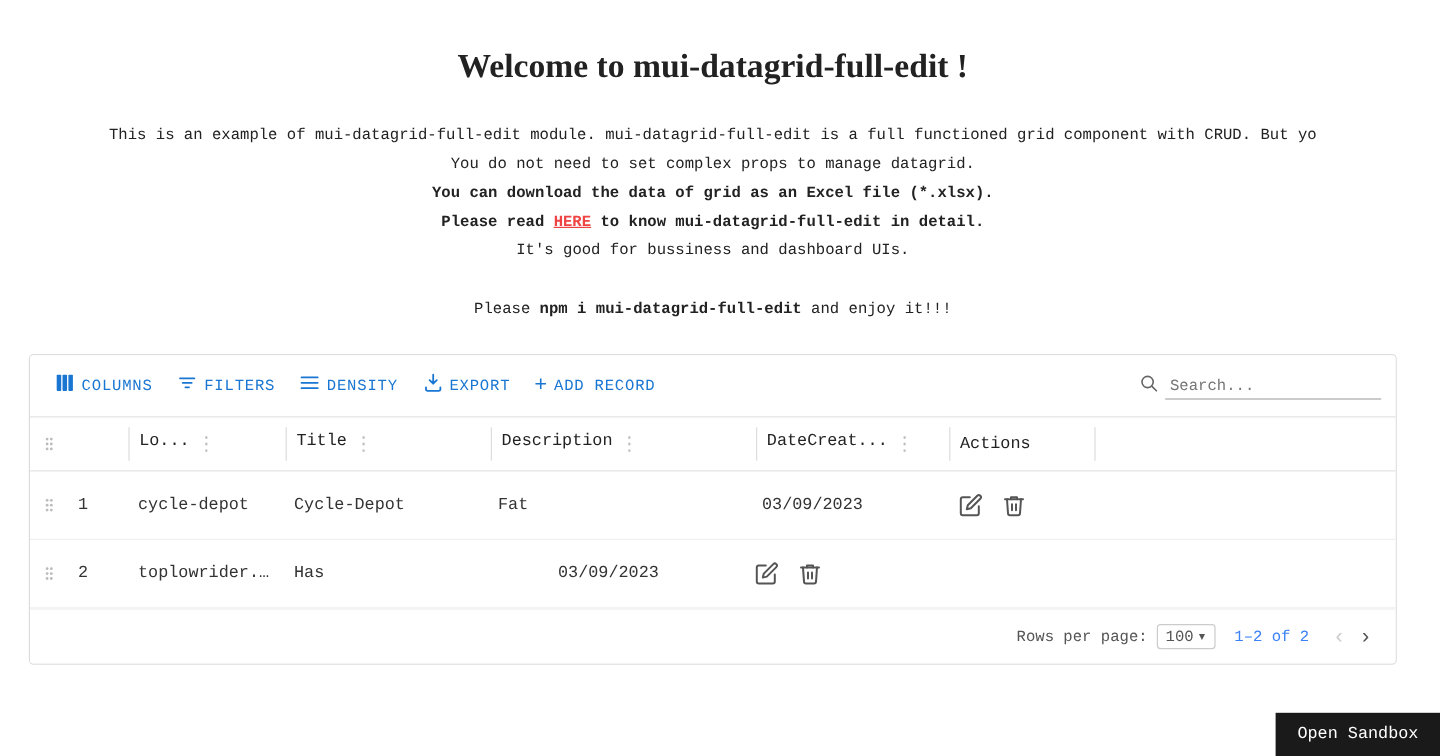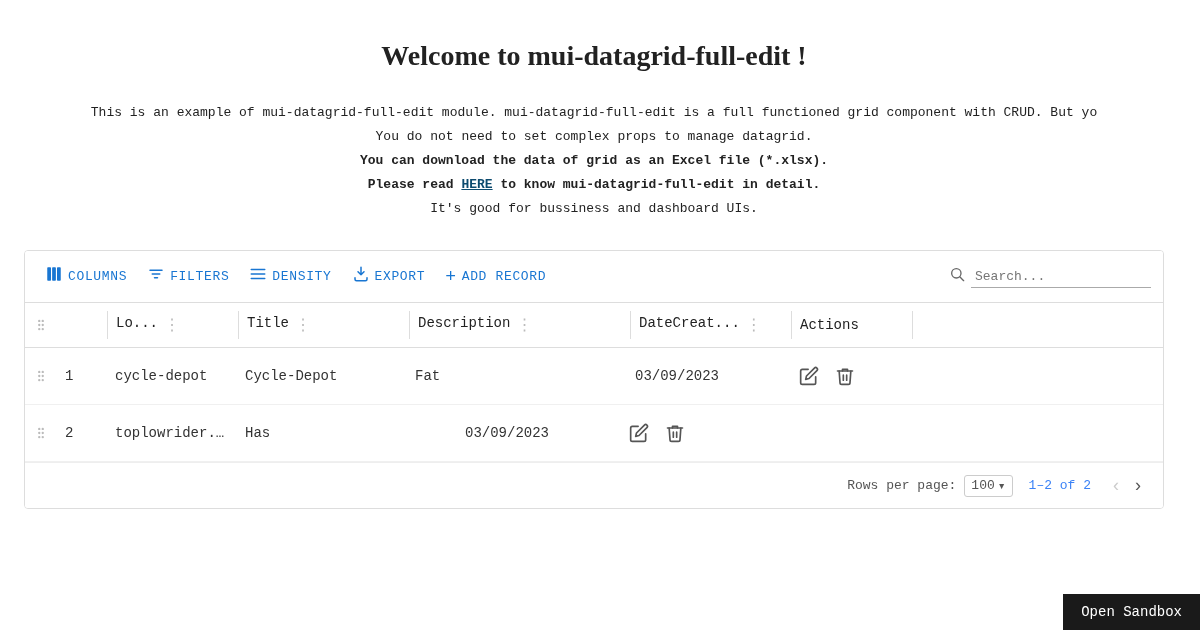--- a/index.html
+++ b/index.html
@@ -43,7 +43,7 @@
     }
 
     .description-block a {
-      color: #0c4a6e;
+      color: #ef4444;
       text-decoration: underline;
     }
 

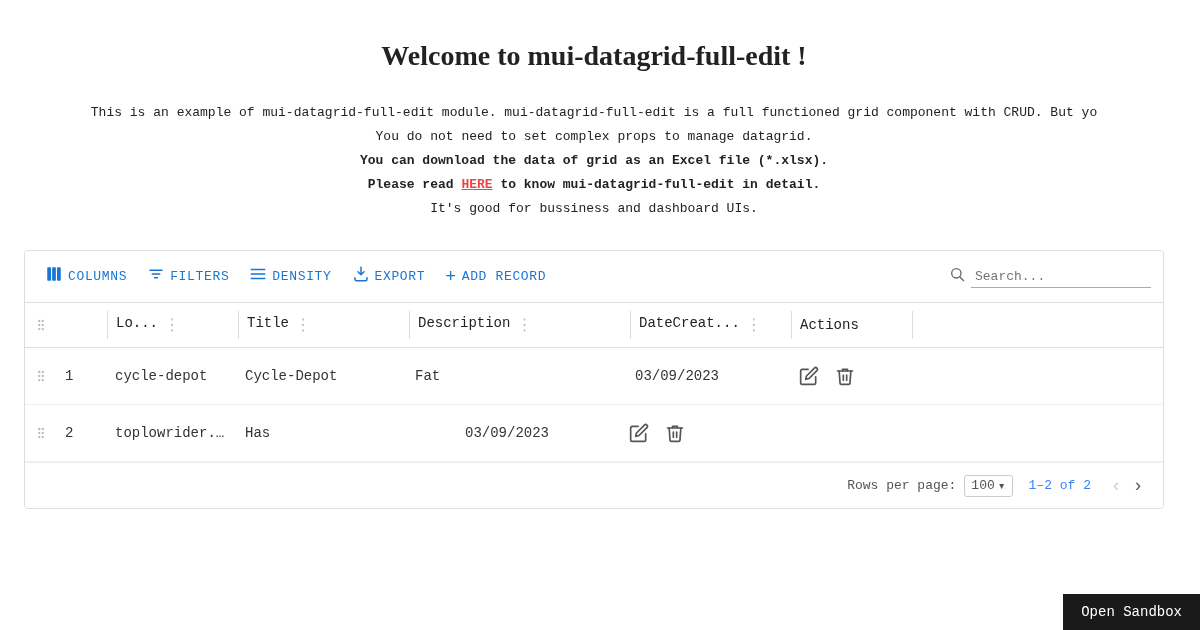--- a/index.html
+++ b/index.html
@@ -289,6 +289,9 @@
     <p>It's good for bussiness and dashboard UIs.</p>
   </div>
 
+  <div class="npm-line">
+    <span>Please </span><span class="mono-bold">npm i mui-datagrid-full-edit</span><span> and enjoy it!!!</span>
+  </div>
 
   <div class="datagrid-container">
 

